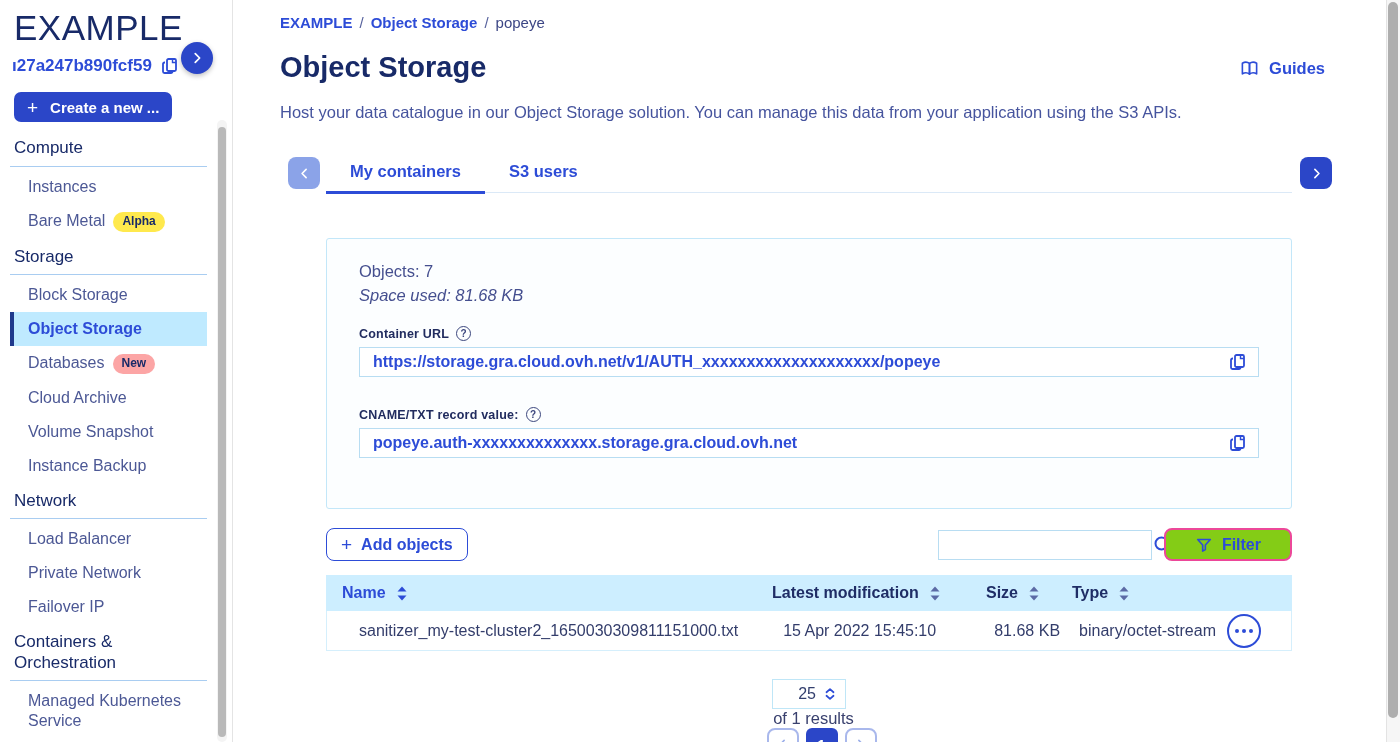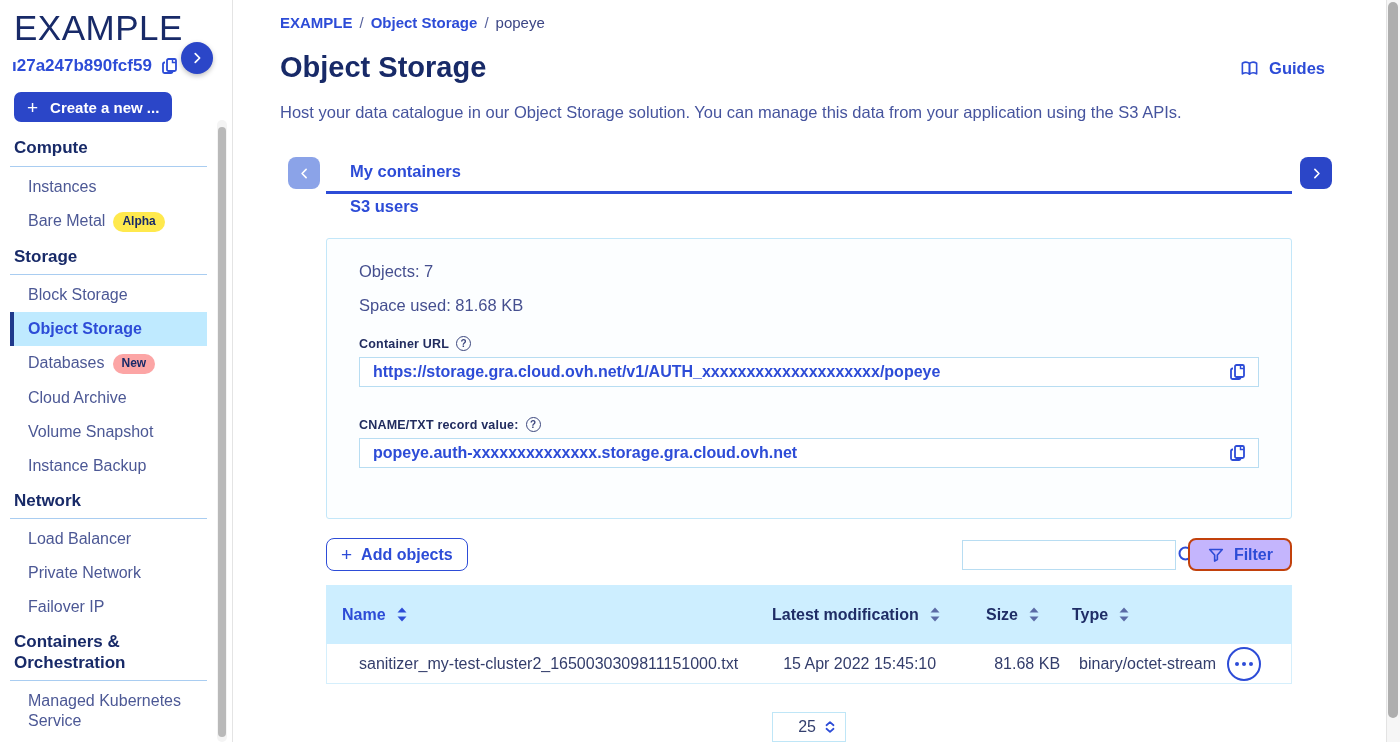--- a/index.html
+++ b/index.html
@@ -24,7 +24,7 @@
                 font-family:"Liberation Sans", sans-serif; }
   .create-btn .plus { font-size:19px; font-weight:400; line-height:1; }
   .nav { margin-top:16px; padding-right:28px; }
-  .nav-section-title { font-size:17px; font-weight:700; color:#182a68; margin-top:8px; line-height:1.2; padding-right:10px; }
+  .nav-section-title { font-size:17px; font-weight:400; color:#182a68; margin-top:8px; line-height:1.2; padding-right:10px; }
   .nav-hr { border-top:1px solid #a9cdf1; margin:7px 0 3px -4px; width:197px; }
   .nav-item { position:relative; margin-left:-4px; width:197px; padding:7px 8px 7px 14px;
               border-left:4px solid transparent; font-size:16px; color:#4c5895; cursor:pointer; line-height:1.25; }

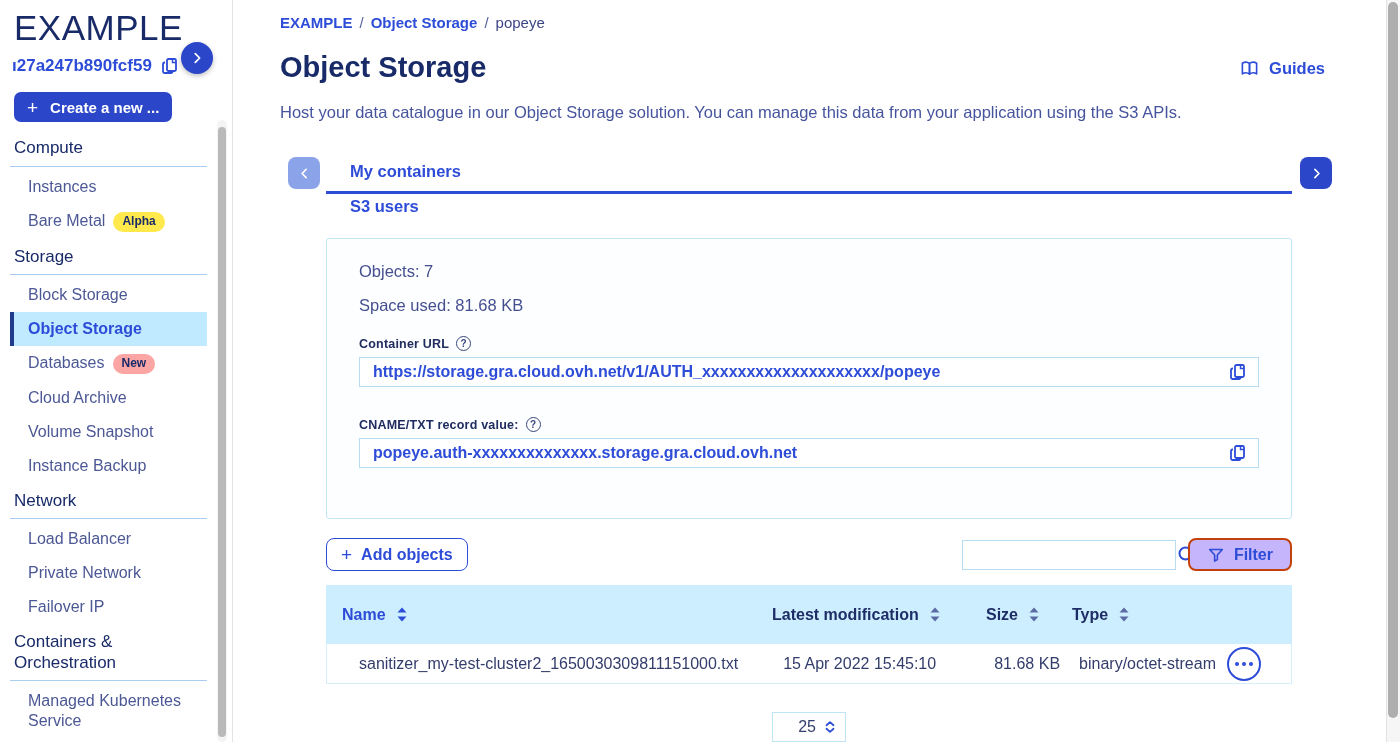--- a/index.html
+++ b/index.html
@@ -54,7 +54,7 @@
                 justify-content:center; cursor:pointer; }
   .tab-scroll.left { position:absolute; left:8px; top:0; background:#8ba3e8; }
   .tab-scroll.right { position:absolute; right:68px; top:0; background:#2b46c8; }
-  .tabs { position:absolute; left:46px; top:0; width:966px; display:flex; border-bottom:1px solid #dbe9f7; height:36px;flex-direction:column; }
+  .tabs { position:absolute; left:46px; top:0; width:966px; display:flex; border-bottom:1px solid #dbe9f7; height:36px; }
   .tab { padding:5px 24px 10px; font-size:16.5px; font-weight:700; color:#2d4cd7; cursor:pointer; white-space:nowrap; }
   .tab.active { border-bottom:3px solid #2d4cd7; margin-bottom:-2px; }
 

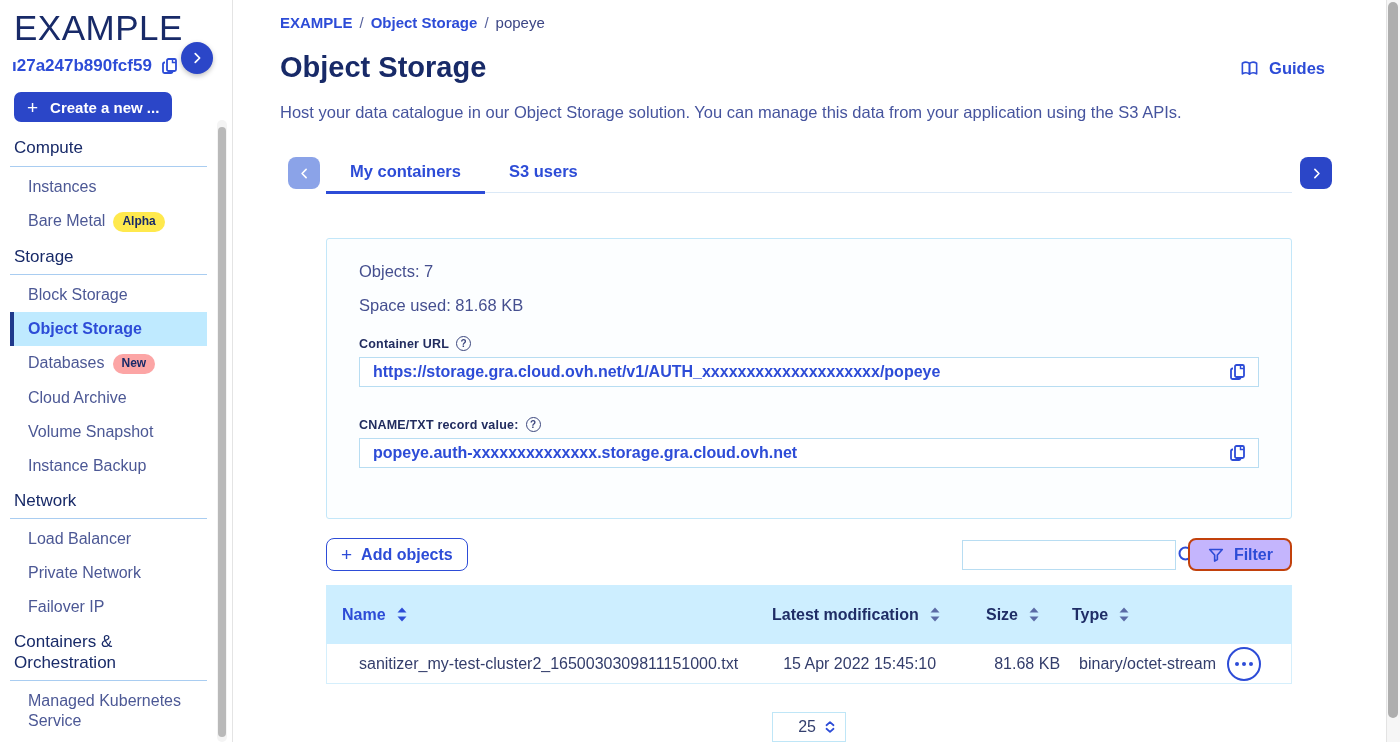--- a/index.html
+++ b/index.html
@@ -62,7 +62,7 @@
   .panel { margin:44px 0 0 46px; width:966px; border:1px solid #c3e7f9; background:#fcfeff;
            border-radius:3px; padding:23px 32px 50px; }
   .panel-line { font-size:16.5px; color:#454f8f; margin:0; }
-  .panel-line + .panel-line { margin-top:15px; }
+  .panel-line + .panel-line { margin-top:5px;font-style:italic; }
   .field-label-row { display:flex; align-items:center; gap:7px; margin-top:21px; }
   .field-label { font-size:12.5px; font-weight:700; color:#212c5f; letter-spacing:0.2px; }
   .help-icon { width:15px; height:15px; border:1.5px solid #3c477e; border-radius:50%; color:#3c477e;

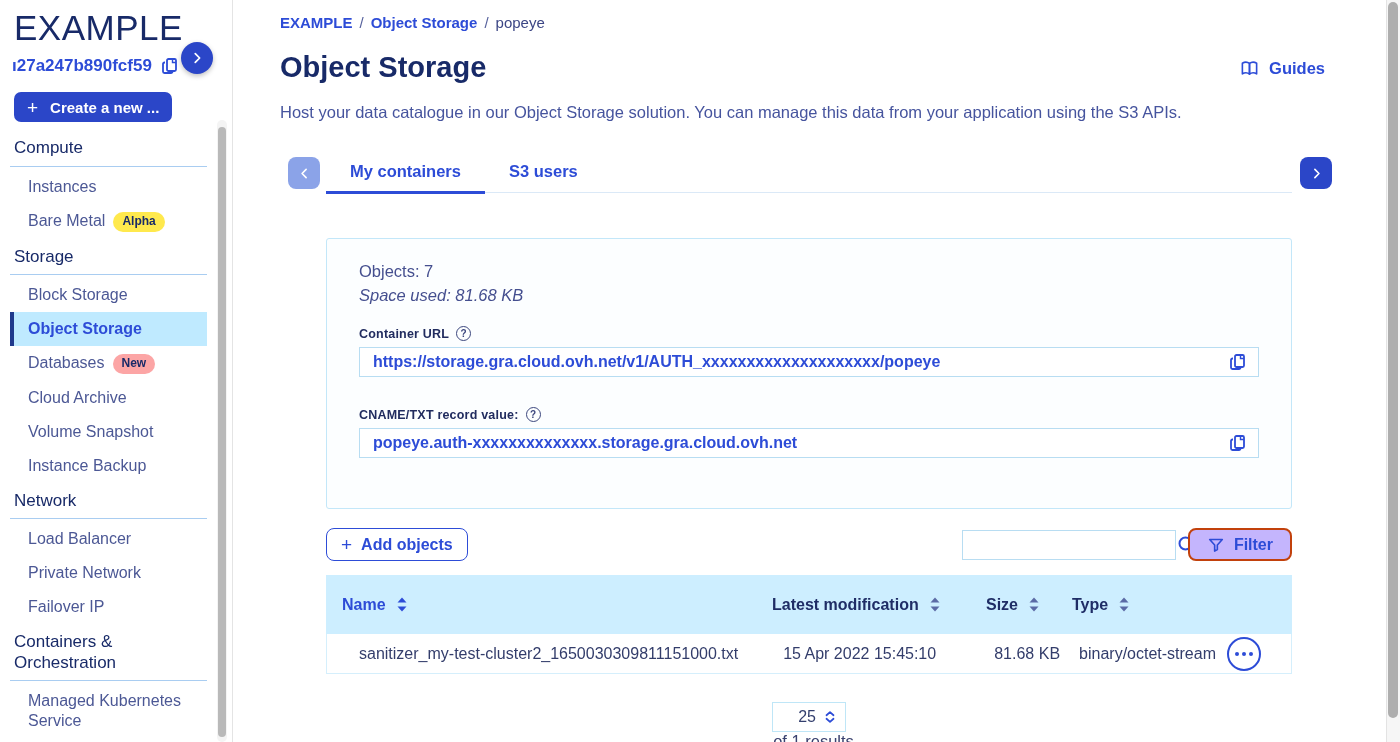--- a/index.html
+++ b/index.html
@@ -83,8 +83,8 @@
                 align-items:center; padding:0 9px 0 10px; margin-right:12px; }
   .search-input { flex:1; border:none; outline:none; font-size:15px; color:#333f6e; background:transparent;
                   font-family:"Liberation Sans", sans-serif; }
-  .filter-btn { height:33px; border:2px solid #c2410c; background:#c4b5fd; color:#2d4cd7; border-radius:8px;
-                font-weight:700; font-size:16px; display:flex; align-items:center; gap:9px; padding:0 17px;
+  .filter-btn { height:33px; border:2px solid #ec4899; background:#84cc16; color:#2d4cd7; border-radius:8px;
+                font-weight:700; font-size:16px; display:flex; align-items:center; gap:9px; padding:0 29px;
                 cursor:pointer; font-family:"Liberation Sans", sans-serif; }
 
   

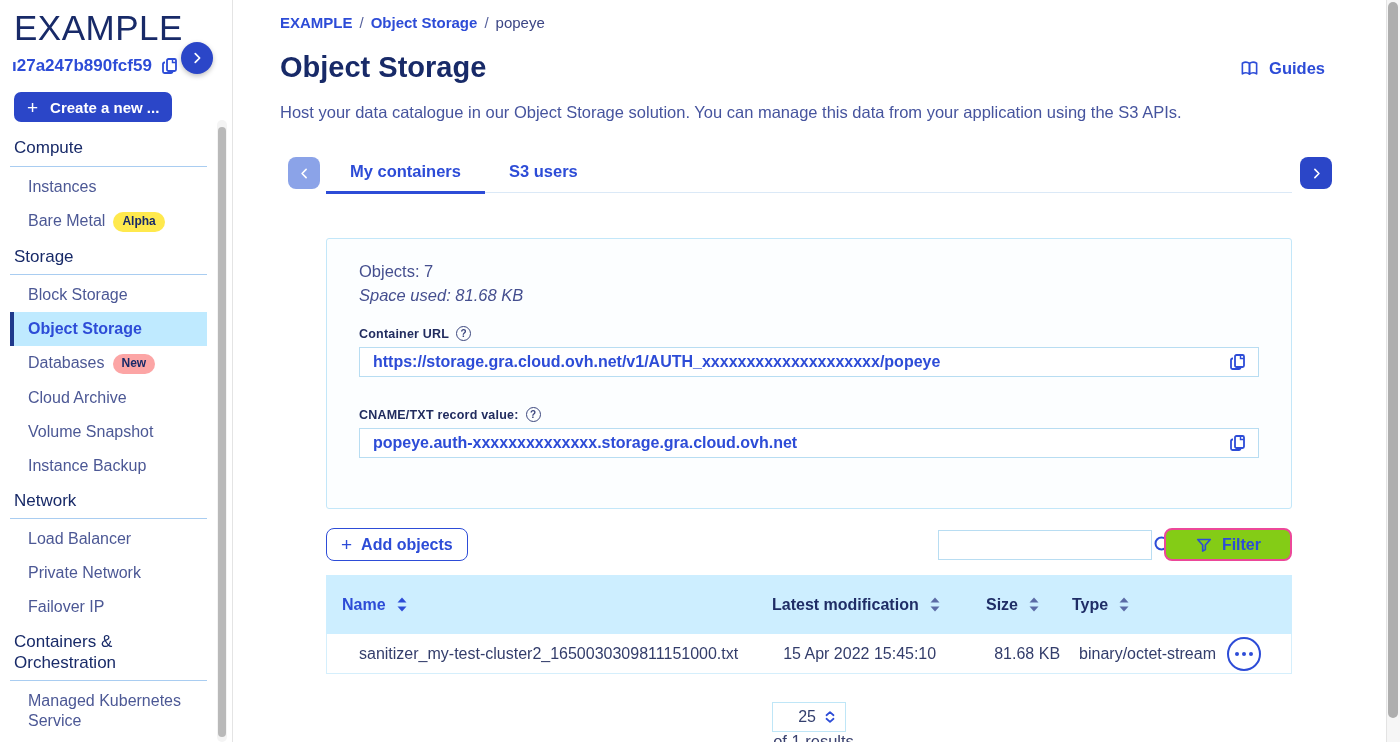--- a/index.html
+++ b/index.html
@@ -89,7 +89,7 @@
 
   
   .table { margin:14px 0 0 46px; width:966px; }
-  .thead { display:flex; align-items:center; height:59px; background:#cdeeff; padding:0 16px; }
+  .thead { display:flex; align-items:center; height:36px; background:#cdeeff; padding:0 16px; }
   .th { display:flex; align-items:center; gap:11px; font-size:16px; font-weight:700; color:#1f2d66; cursor:pointer; }
   .th.active { color:#2d4cd7; }
   .th .sort { color:#5b6aa5; }

